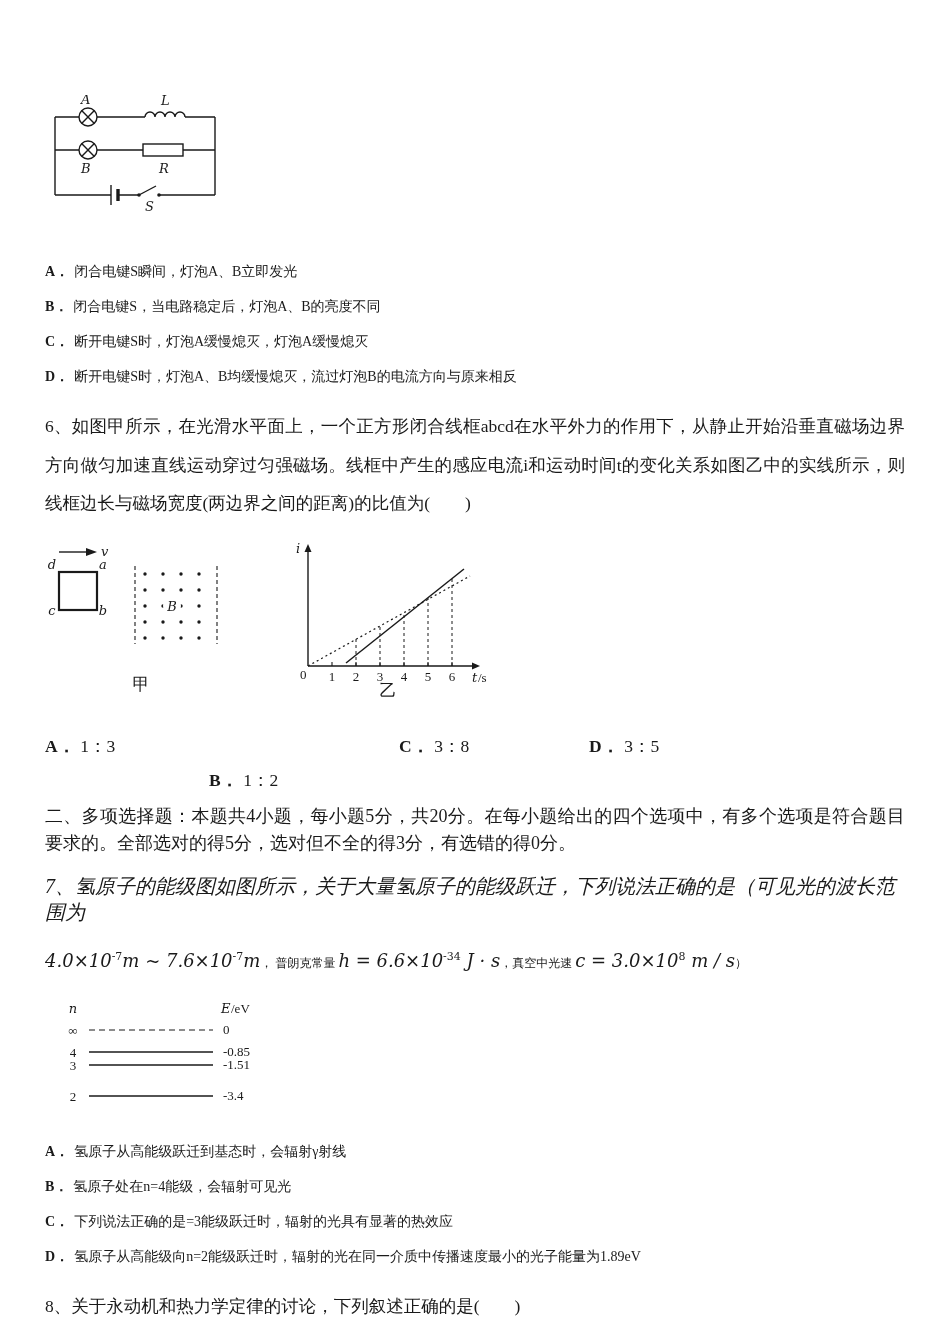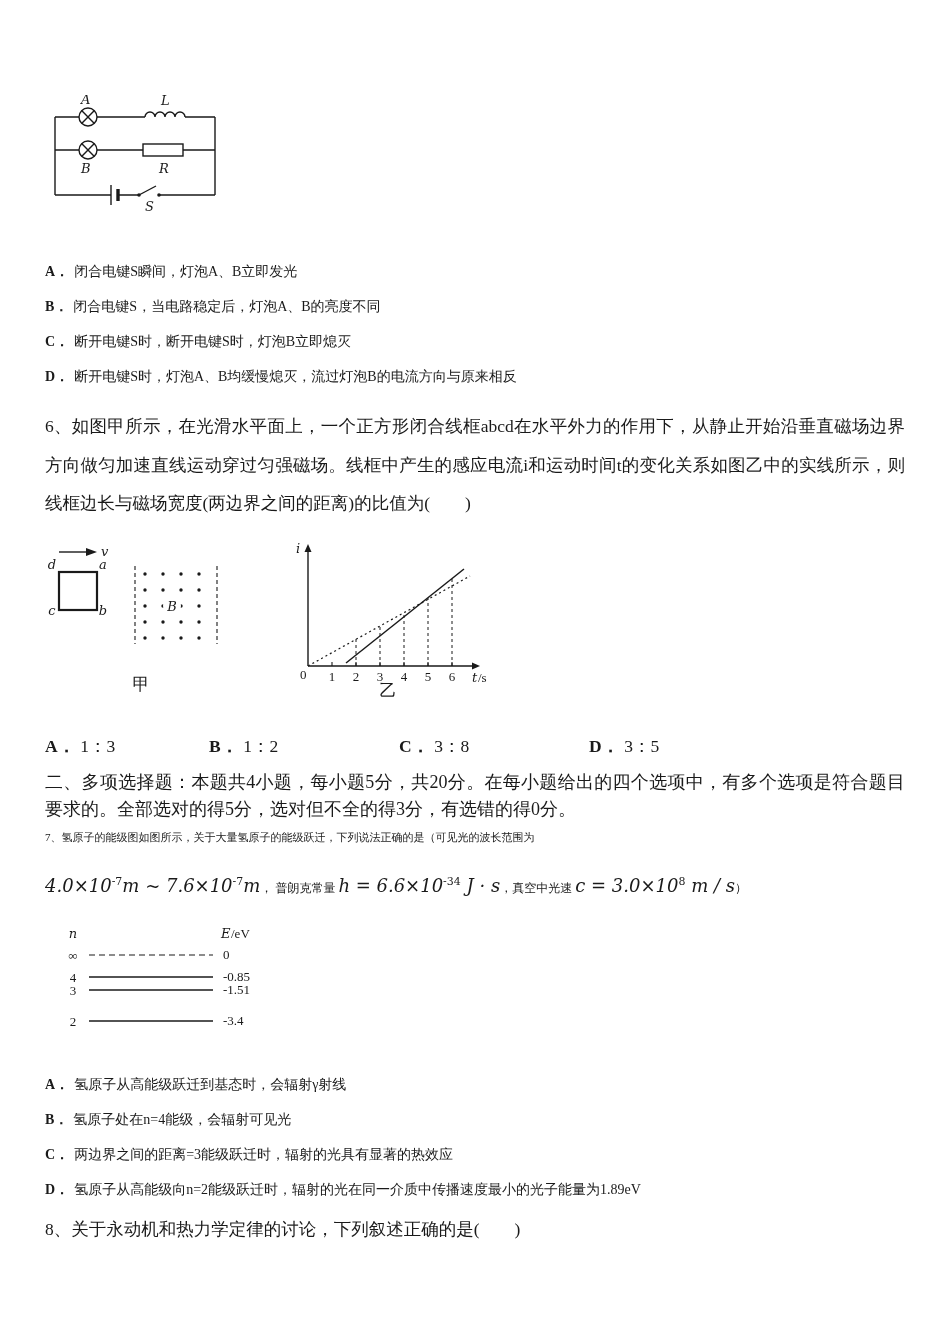--- a/index.html
+++ b/index.html
@@ -63,7 +63,7 @@
   <div class="q5-opts">
     <div class="opt"><span class="opt-label">A．</span><span class="opt-text">闭合电键S瞬间，灯泡A、B立即发光</span></div>
     <div class="opt"><span class="opt-label">B．</span><span class="opt-text">闭合电键S，当电路稳定后，灯泡A、B的亮度不同</span></div>
-    <div class="opt"><span class="opt-label">C．</span><span class="opt-text">断开电键S时，断开电键S时，灯泡B立即熄灭</span></div>
+    <div class="opt"><span class="opt-label">C．</span><span class="opt-text">断开电键S时，灯泡A缓慢熄灭，灯泡A缓慢熄灭</span></div>
     <div class="opt"><span class="opt-label">D．</span><span class="opt-text">断开电键S时，灯泡A、B均缓慢熄灭，流过灯泡B的电流方向与原来相反</span></div>
   </div>
 

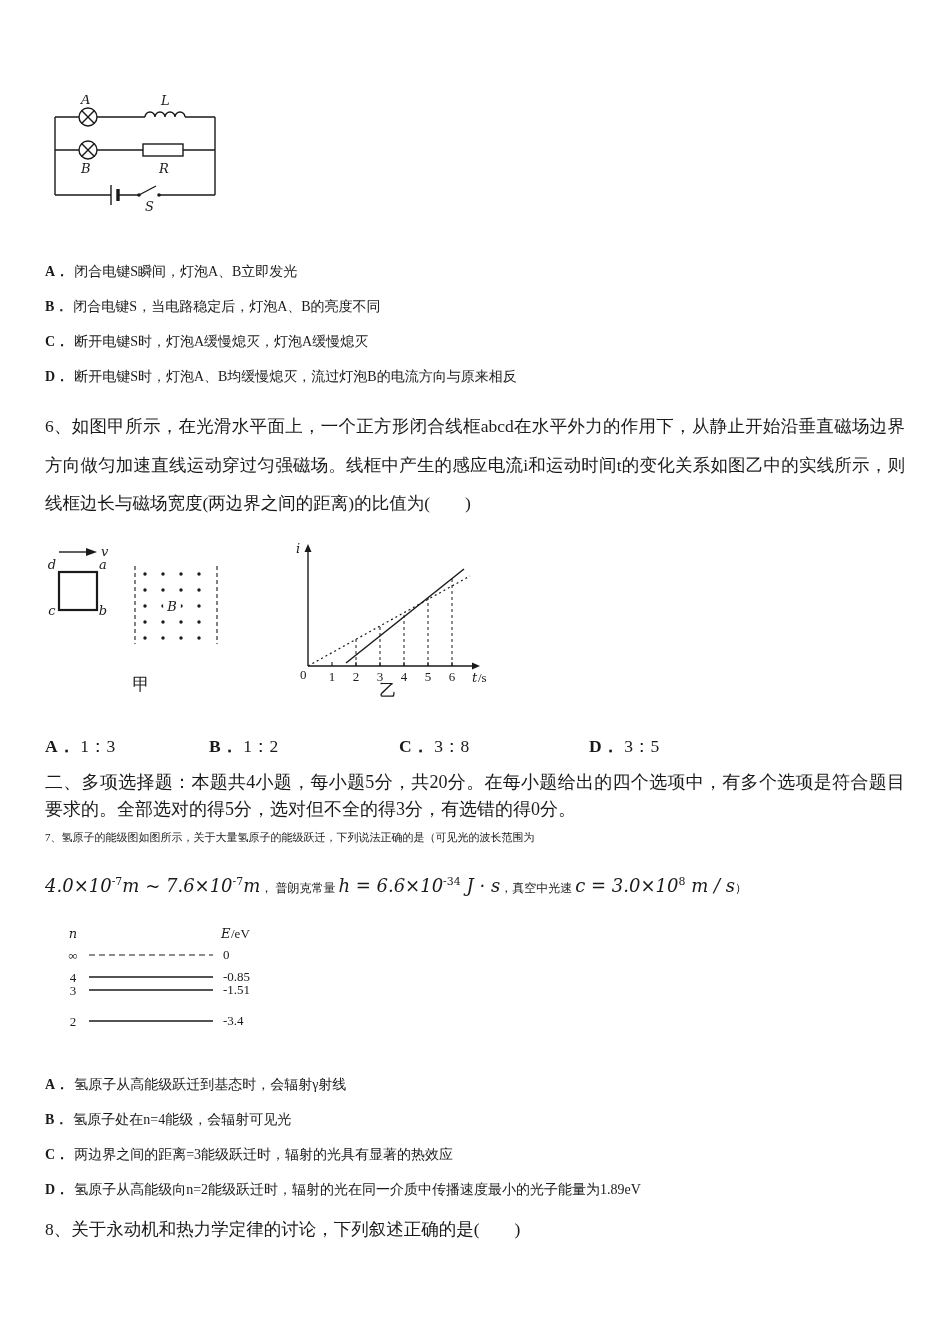--- a/index.html
+++ b/index.html
@@ -21,7 +21,7 @@
   .fig-row { display:flex; gap:36px; margin-top:13px; align-items:flex-start; }
   .q6-opt-row { display:flex; margin-top:36px; font-size:17.5px; line-height:24px;gap:24px; }
   .qo b { margin-right:5px; }
-  .w1 { width:140px; } .w2 { width:166px; } .w3 { width:166px; }
+  .w1 { width:140px; } .w2 { width:166px;margin-top:34px; } .w3 { width:166px; }
   .section2 { margin-top:11px; font-size:18px; line-height:27.5px; text-align:justify; }
   .q7-intro { font-size:11px; line-height:26px; }
   .formula { margin-top:17px; font-size:17px; line-height:30px; }

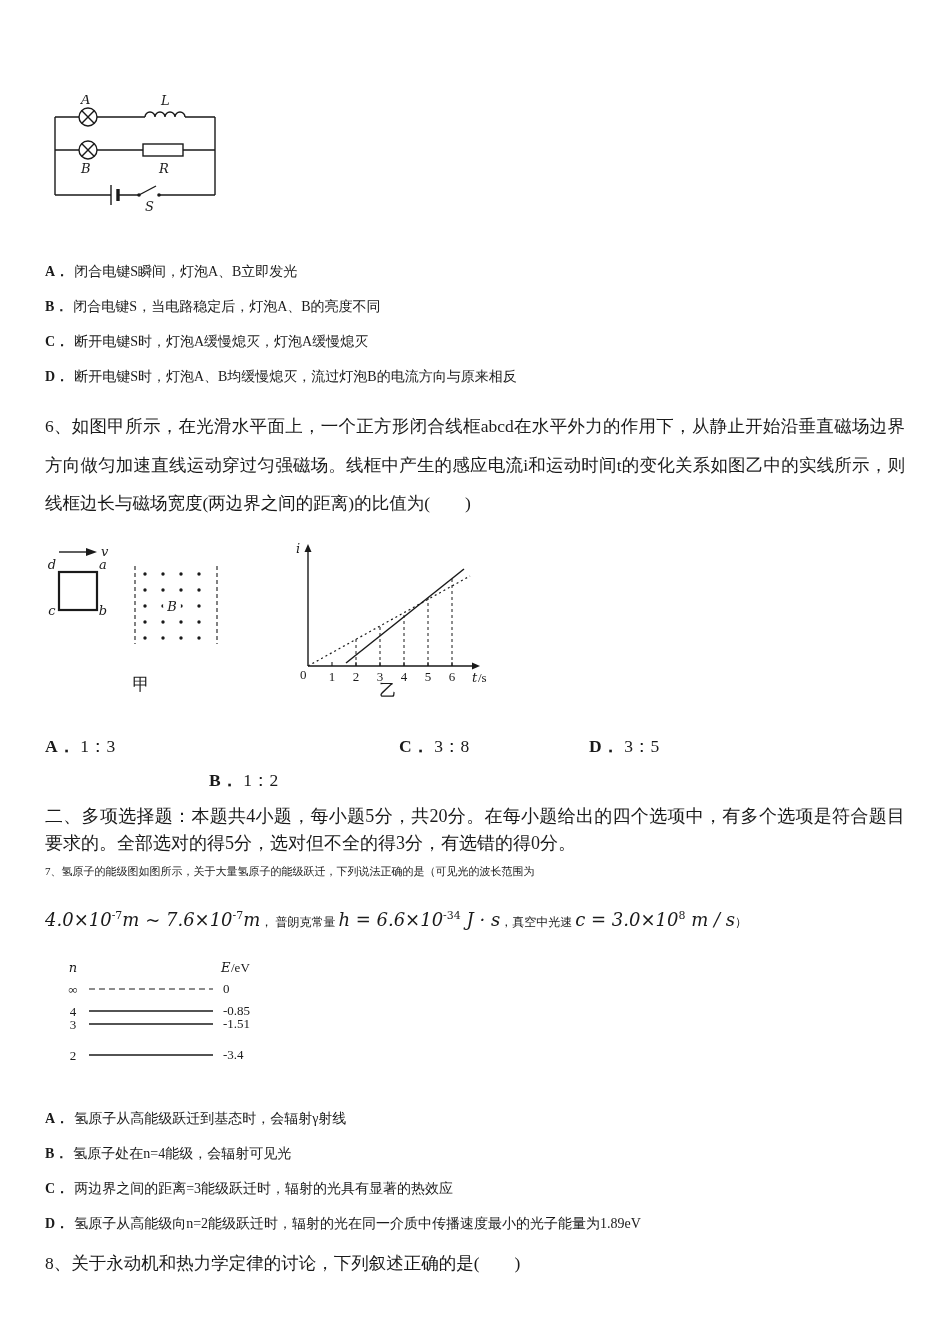--- a/index.html
+++ b/index.html
@@ -23,7 +23,7 @@
   .qo b { margin-right:5px; }
   .w1 { width:140px; } .w2 { width:166px;margin-top:34px; } .w3 { width:166px; }
   .section2 { margin-top:11px; font-size:18px; line-height:27.5px; text-align:justify; }
-  .q7-intro { font-size:11px; line-height:26px; }
+  .q7-intro { margin-top:15px; font-size:20px; line-height:26px;font-style:italic; }
   .formula { margin-top:17px; font-size:17px; line-height:30px; }
   .formula .num { font-family:"DejaVu Serif", serif; font-size:18px;font-style:italic; }
   .formula .var { font-family:"DejaVu Serif", serif; font-style:italic; font-size:18px; }

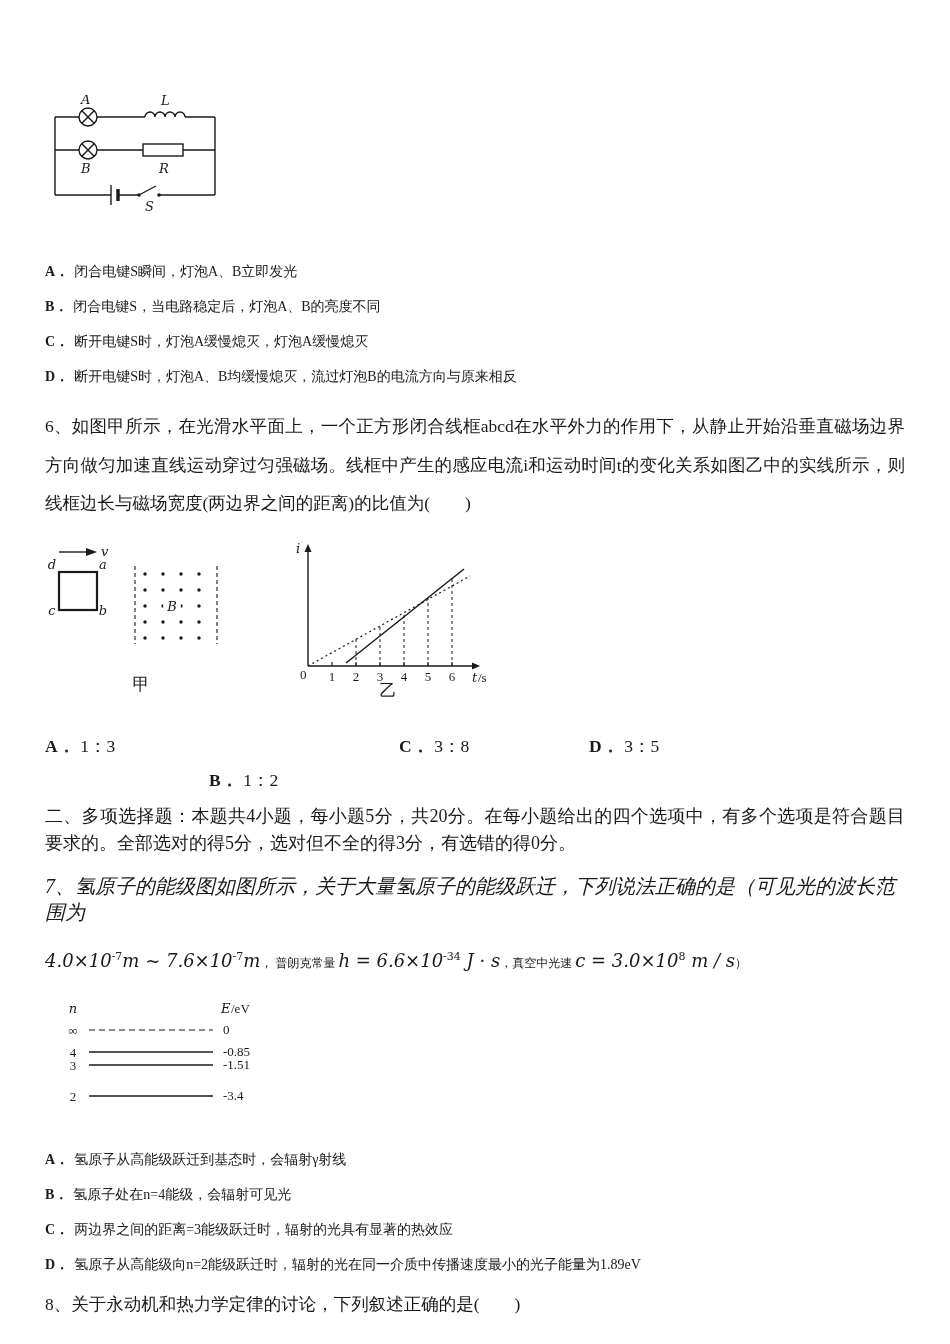--- a/index.html
+++ b/index.html
@@ -30,7 +30,7 @@
   .formula sup { font-size:11px; font-family:"DejaVu Serif", serif; }
   .formula .cjk { font-size:12px; }
   .energy { margin-top:23px; margin-left:10px; }
-  .q7-opts { margin-top:24px; }
+  .q7-opts { margin-top:16px; }
   .q8 { margin-top:10px; font-size:17.5px; line-height:24px; }
 </style>
 </head>

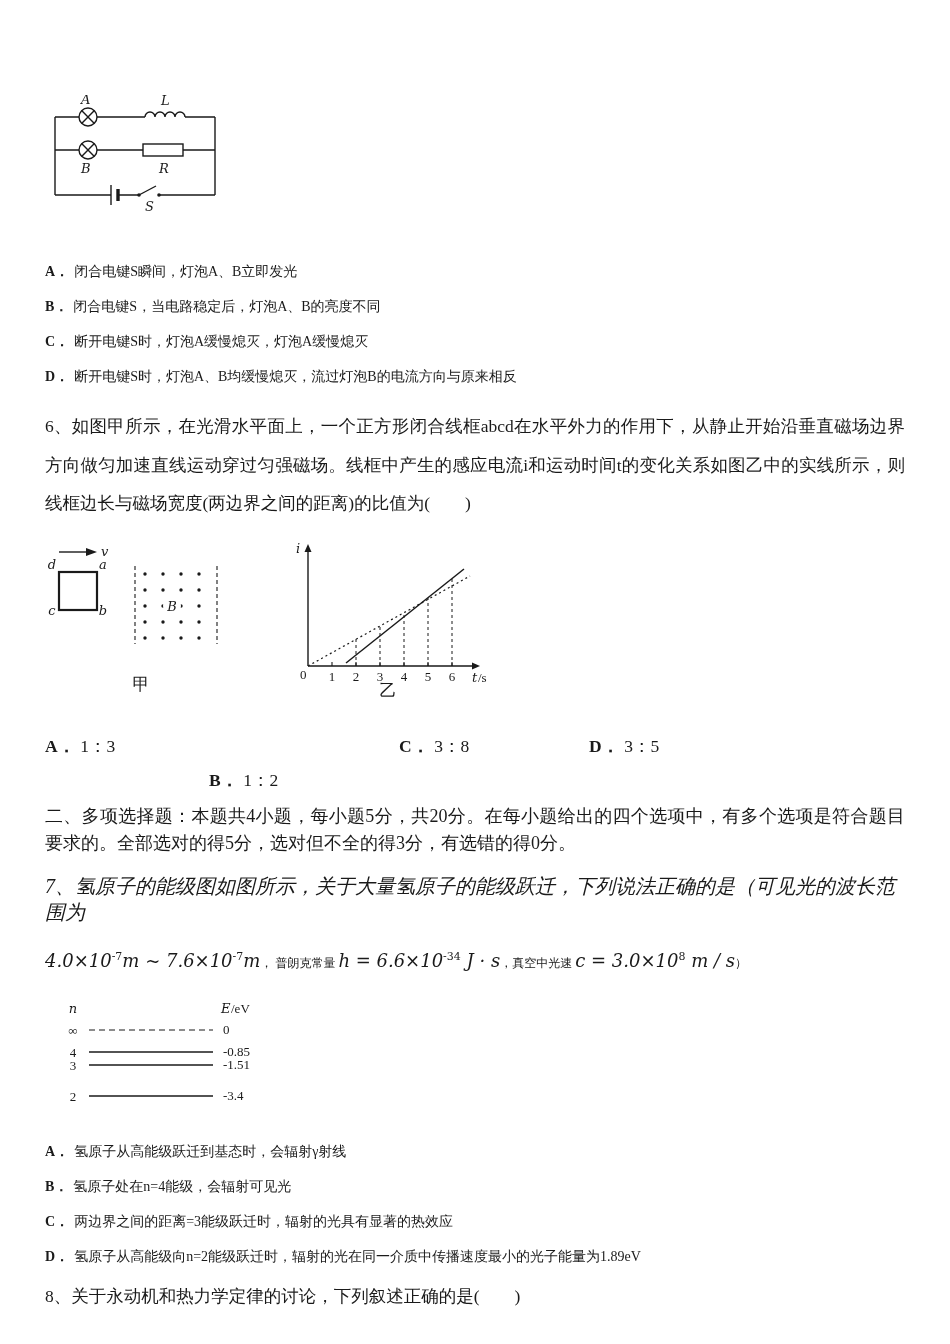--- a/index.html
+++ b/index.html
@@ -173,7 +173,7 @@
   <div class="q7-opts">
     <div class="opt"><span class="opt-label">A．</span><span class="opt-text">氢原子从高能级跃迁到基态时，会辐射γ射线</span></div>
     <div class="opt"><span class="opt-label">B．</span><span class="opt-text">氢原子处在n=4能级，会辐射可见光</span></div>
-    <div class="opt"><span class="opt-label">C．</span><span class="opt-text">两边界之间的距离=3能级跃迁时，辐射的光具有显著的热效应</span></div>
+    <div class="opt"><span class="opt-label">C．</span><span class="opt-text">下列说法正确的是=3能级跃迁时，辐射的光具有显著的热效应</span></div>
     <div class="opt"><span class="opt-label">D．</span><span class="opt-text">氢原子从高能级向n=2能级跃迁时，辐射的光在同一介质中传播速度最小的光子能量为1.89eV</span></div>
   </div>
 

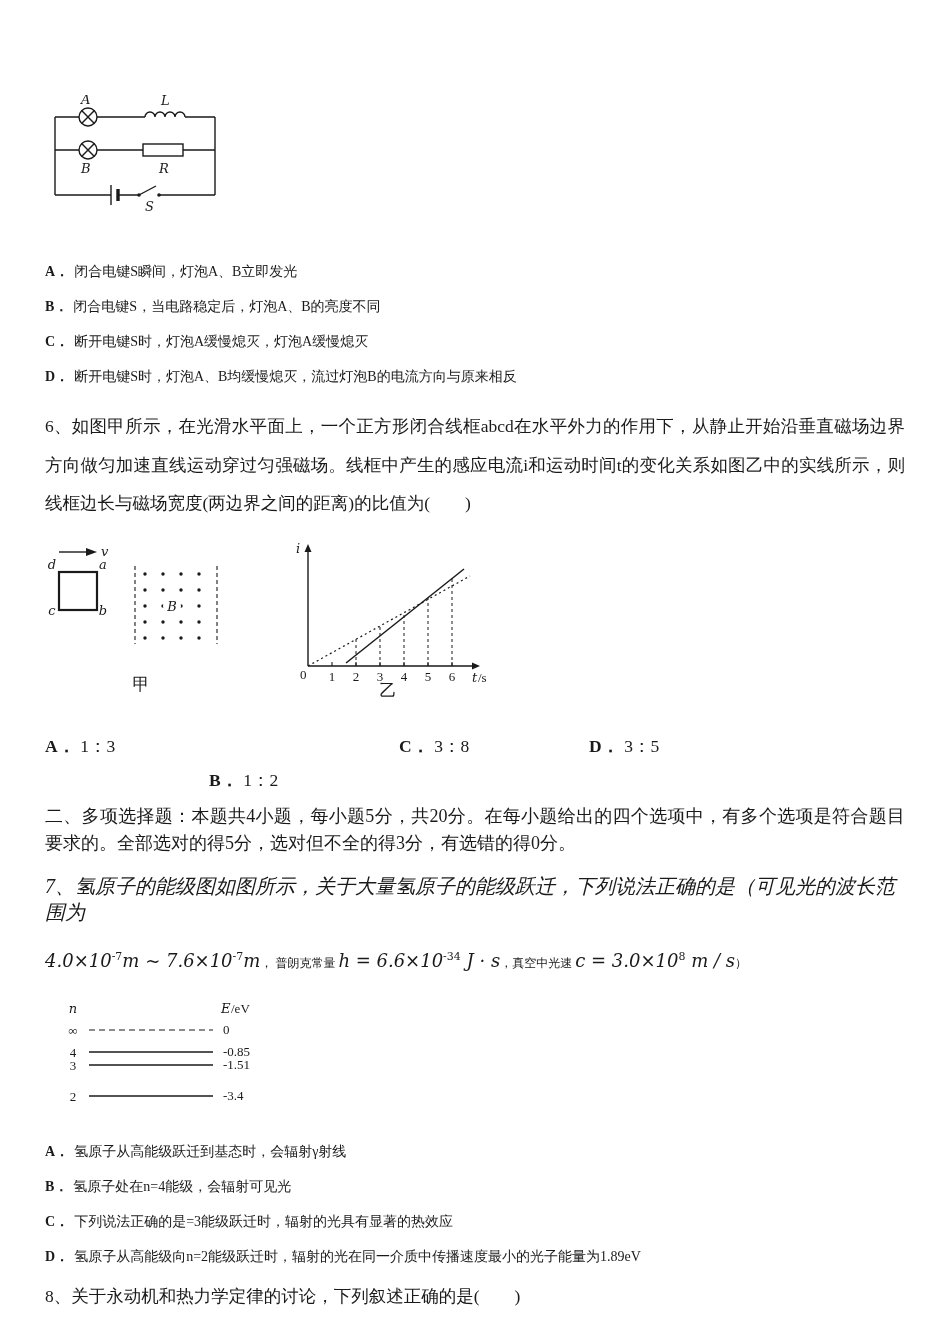--- a/index.html
+++ b/index.html
@@ -31,7 +31,7 @@
   .formula .cjk { font-size:12px; }
   .energy { margin-top:23px; margin-left:10px; }
   .q7-opts { margin-top:16px; }
-  .q8 { margin-top:10px; font-size:17.5px; line-height:24px; }
+  .q8 { margin-top:20px; font-size:17.5px; line-height:24px; }
 </style>
 </head>
 <body>

